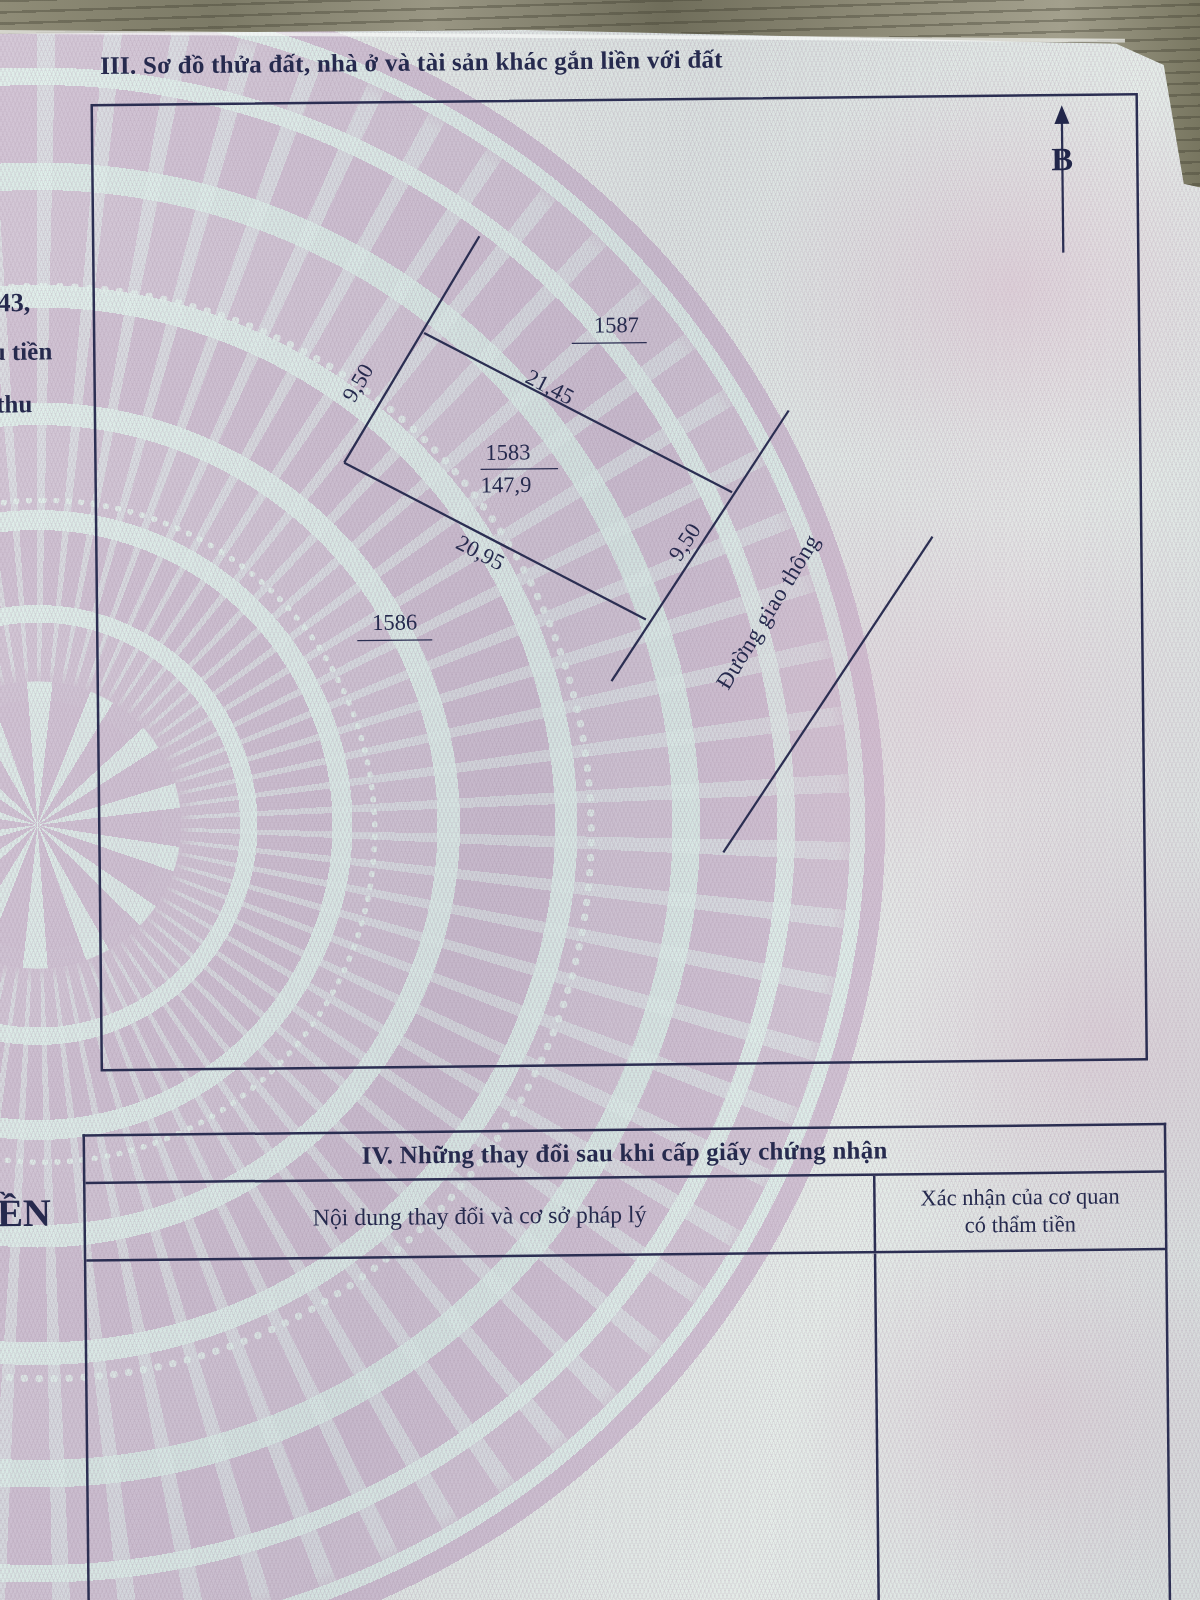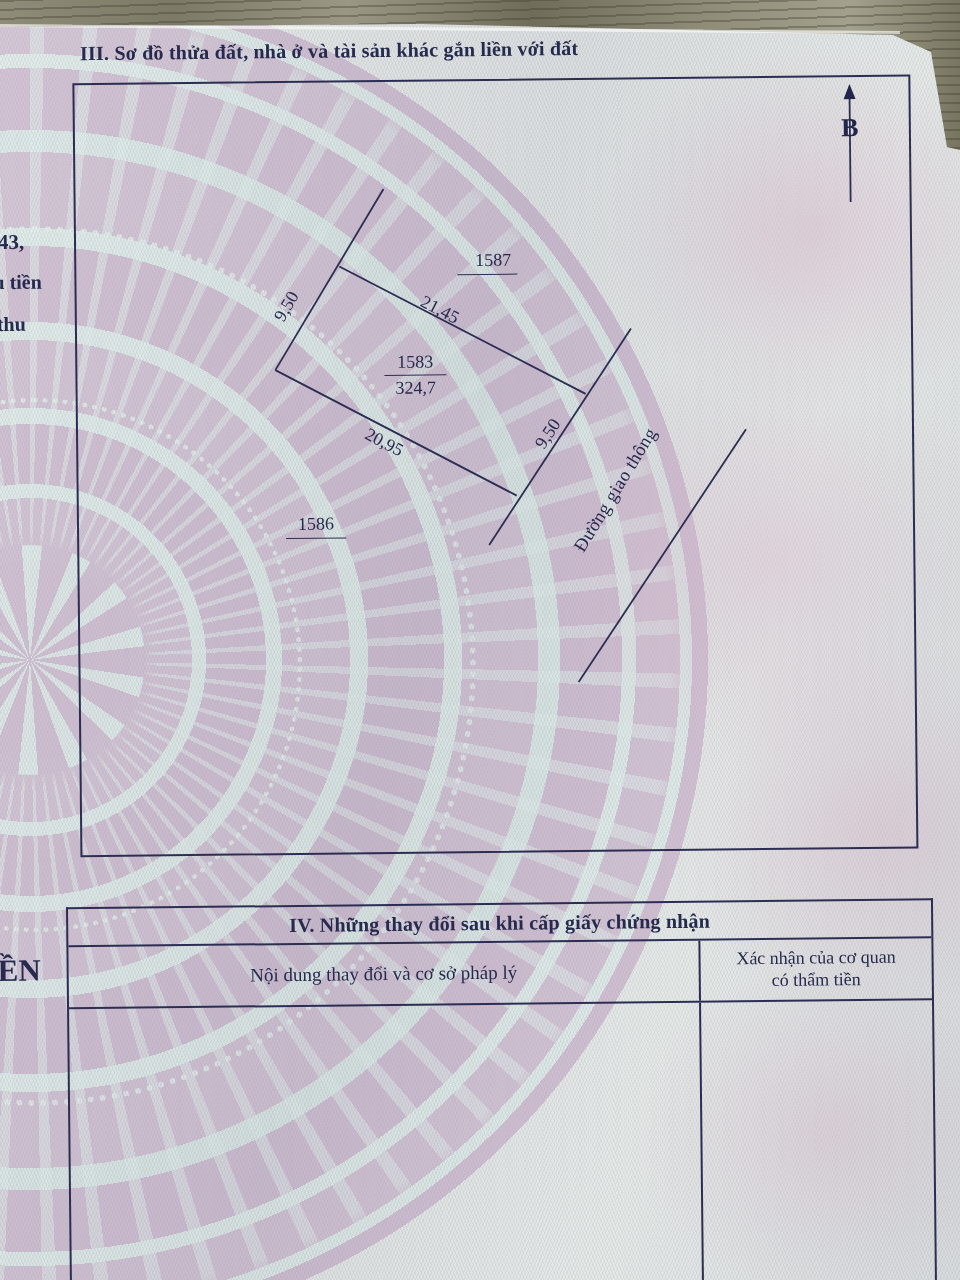--- a/index.html
+++ b/index.html
@@ -97,7 +97,7 @@
   .lbl-950L{left:263px;top:294px;width:54px;transform:rotate(-59deg);}
   .lbl-2095{left:351px;top:431px;width:70px;transform:rotate(28deg);}
   .lbl-950R{left:523px;top:424px;width:54px;transform:rotate(-56deg);}
-  .frac{position:absolute;left:387px;top:351px;width:62px;text-align:center;font-size:18px;}
+  .frac{position:absolute;left:387px;top:351px;width:62px;font-size:18px;}
   .frac .top{display:block;border-bottom:1.6px solid #2b2e52;padding:0 4px 2px 4px;}
   .frac .bot{display:block;padding-top:2px;}
   .lbl-road{left:541px;top:481px;width:152px;transform:rotate(-58deg);font-size:18.5px;letter-spacing:.4px;}

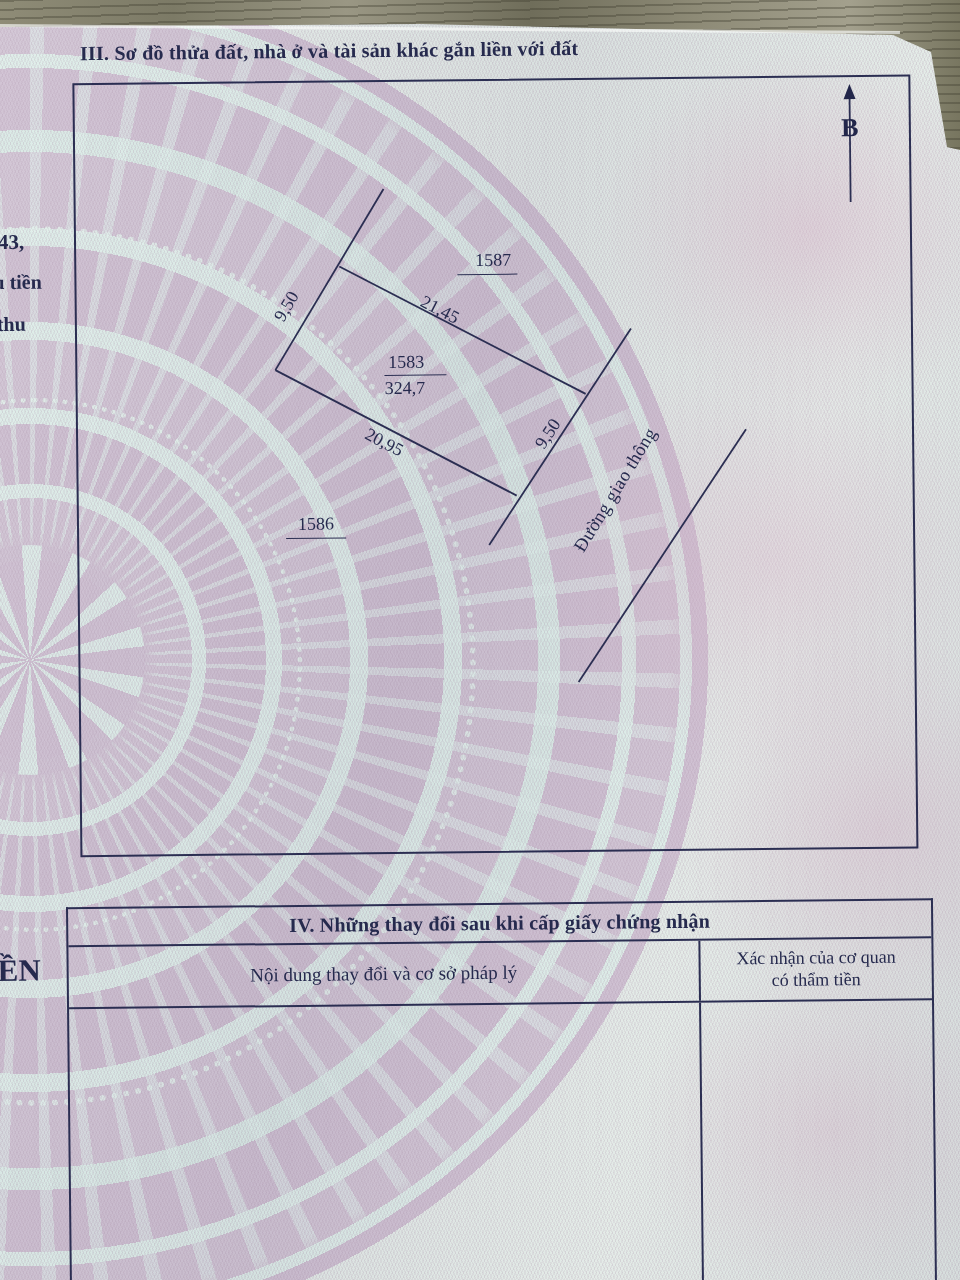--- a/index.html
+++ b/index.html
@@ -180,7 +180,7 @@
     <div class="lbl lbl-950L">9,50</div>
     <div class="frac">
       <span class="top">1583</span>
-      <span class="bot">324,7</span>
+      <span class="bot">147,9</span>
     </div>
     <div class="lbl lbl-2095">20,95</div>
     <div class="lbl lbl-950R">9,50</div>

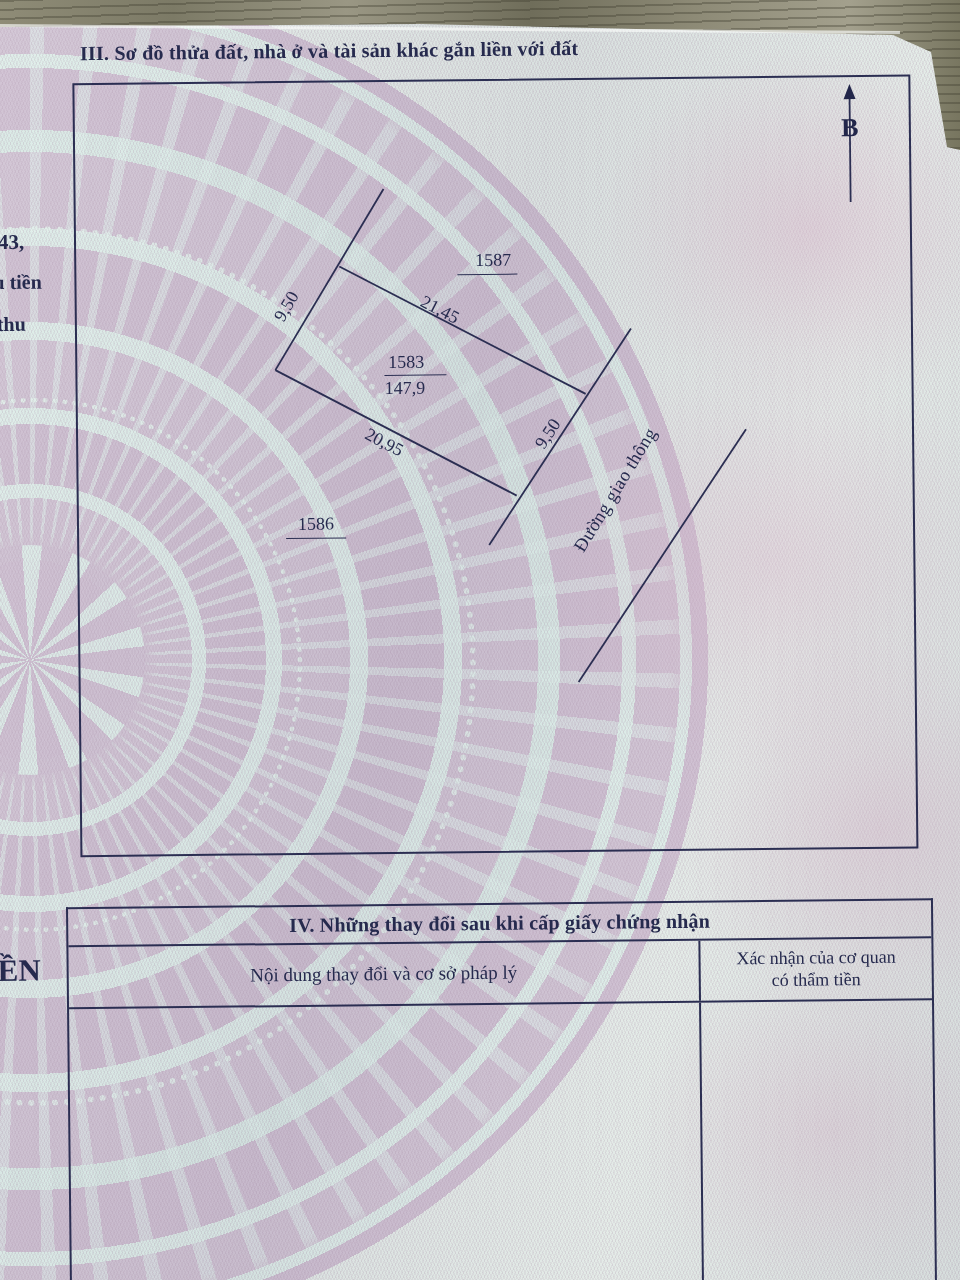--- a/index.html
+++ b/index.html
@@ -184,7 +184,7 @@
     </div>
     <div class="lbl lbl-2095">20,95</div>
     <div class="lbl lbl-950R">9,50</div>
-    <div class="lbl u" style="left:287px;top:486px;width:48px;margin-top:26px;">1586</div>
+    <div class="lbl u" style="left:287px;top:486px;width:48px;">1586</div>
     <div class="lbl lbl-road">Đường giao thông</div>
 
     <div class="box4">

